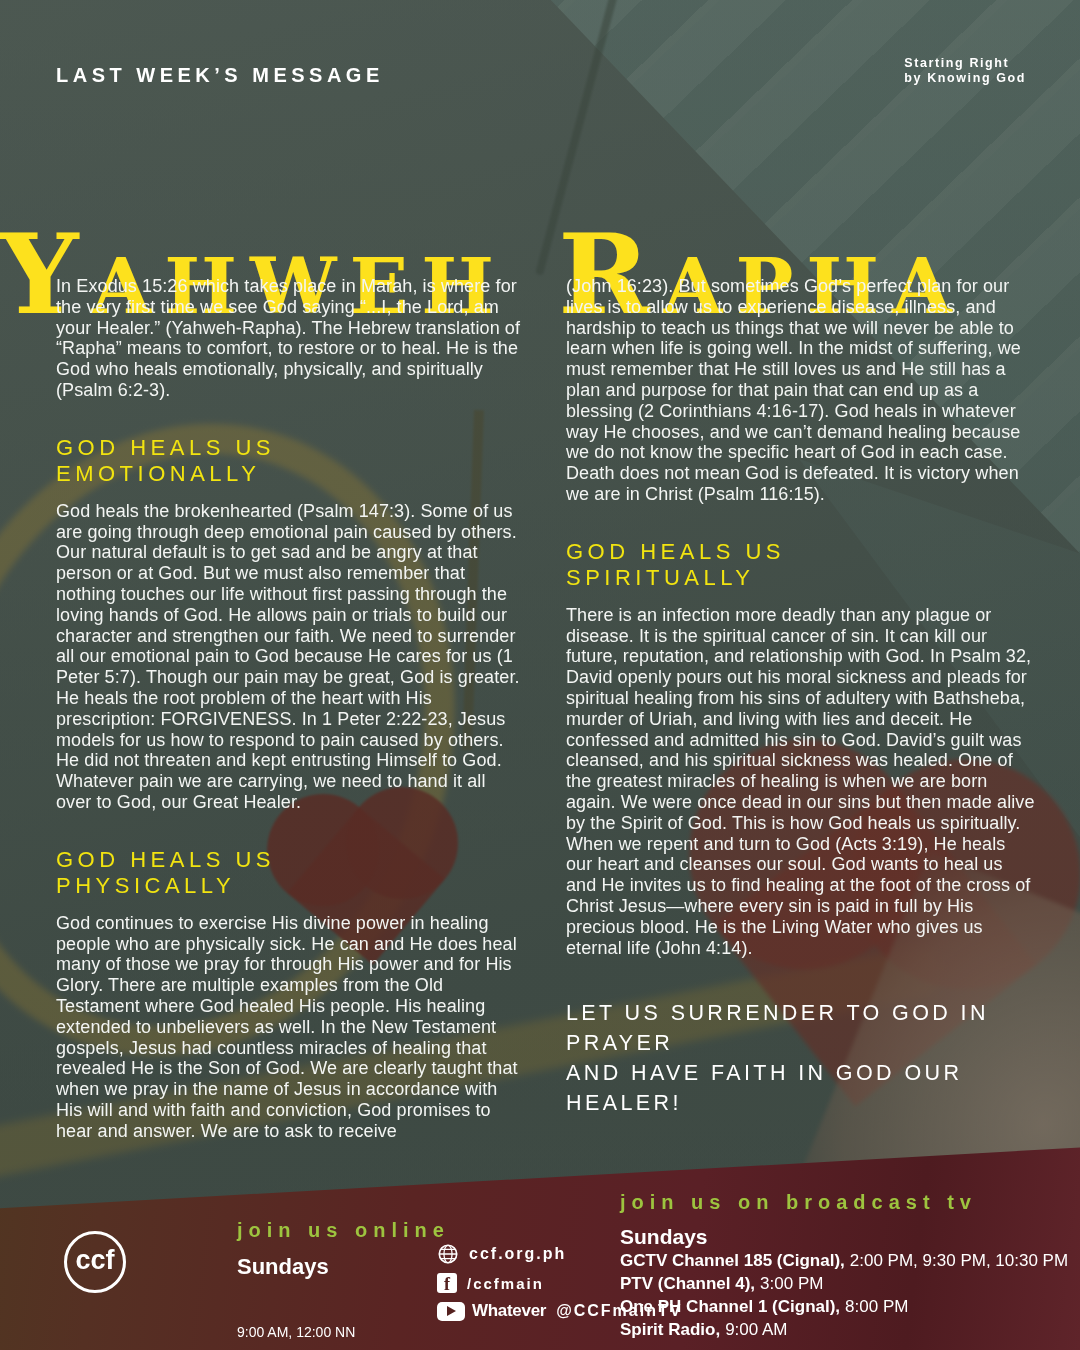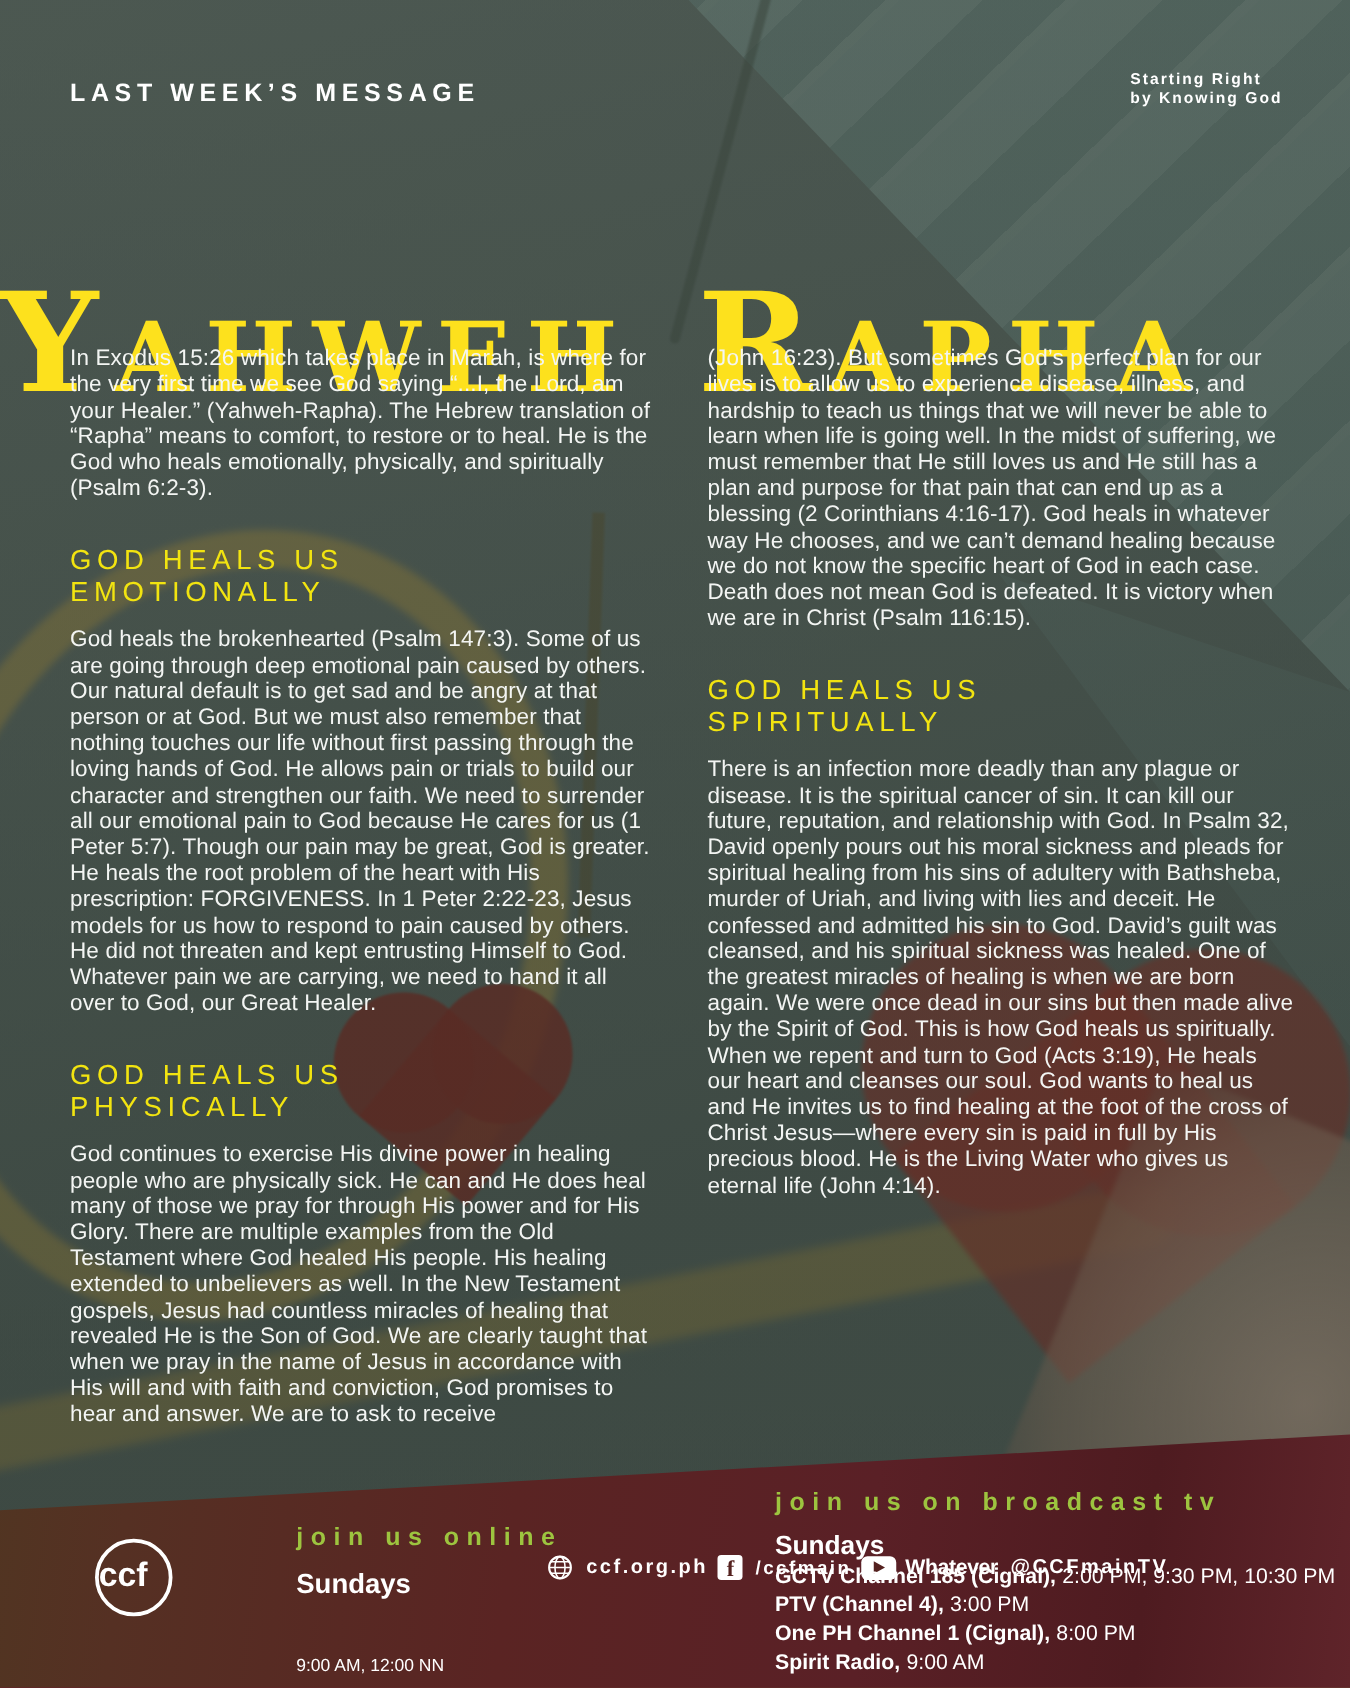--- a/index.html
+++ b/index.html
@@ -143,6 +143,8 @@
       <h2 class="section-heading">GOD HEALS US
 SPIRITUALLY</h2>
       <p class="body-text">There is an infection more deadly than any plague or disease. It is the spiritual cancer of sin. It can kill our future, reputation, and relationship with God. In Psalm 32, David openly pours out his moral sickness and pleads for spiritual healing from his sins of adultery with Bathsheba, murder of Uriah, and living with lies and deceit. He confessed and admitted his sin to God. David’s guilt was cleansed, and his spiritual sickness was healed. One of the greatest miracles of healing is when we are born again. We were once dead in our sins but then made alive by the Spirit of God. This is how God heals us spiritually. When we repent and turn to God (Acts 3:19), He heals our heart and cleanses our soul. God wants to heal us and He invites us to find healing at the foot of the cross of Christ Jesus—where every sin is paid in full by His precious blood. He is the Living Water who gives us eternal life (John 4:14).</p>
+      <p class="callout">LET US SURRENDER TO GOD IN PRAYER
+AND HAVE FAITH IN GOD OUR HEALER!</p>
     </section>
 
     <div class="ccf-logo">

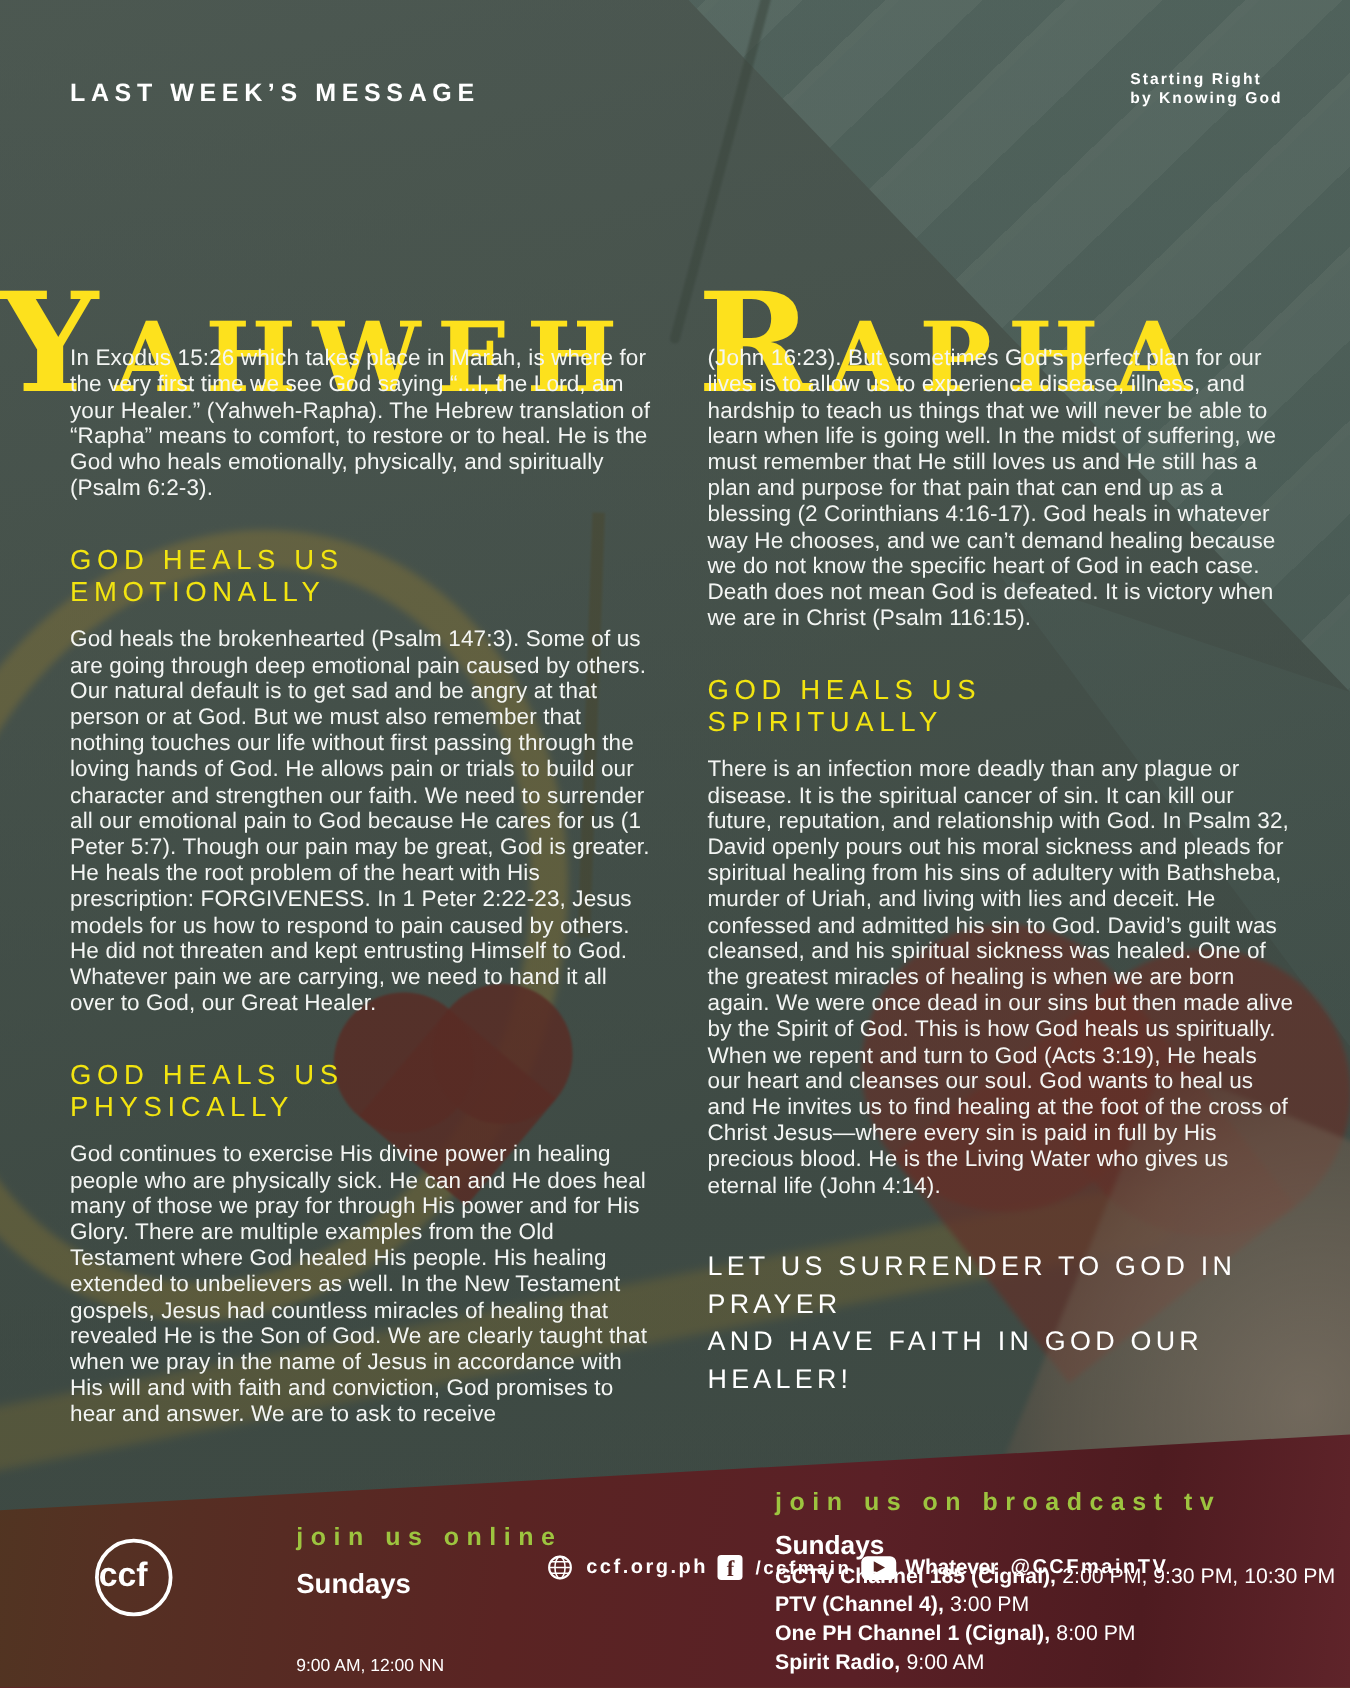--- a/index.html
+++ b/index.html
@@ -71,9 +71,9 @@
     font-weight:500;color:#fff;white-space:pre-line;}
 
   
-  .ccf-logo{position:absolute;left:76px;top:1231px;width:56px;height:56px;
+  .ccf-logo{position:absolute;left:64px;top:1231px;width:56px;height:56px;
     border:3.5px solid #fff;border-radius:50%;display:flex;align-items:center;
-    }
+    justify-content:center;}
   .ccf-logo span{font-size:27px;font-weight:bold;color:#fff;letter-spacing:0;
     transform:translateY(-2px);}
   .footer-heading{margin:0;font-size:20px;font-weight:bold;letter-spacing:6px;color:#9dc43f;}

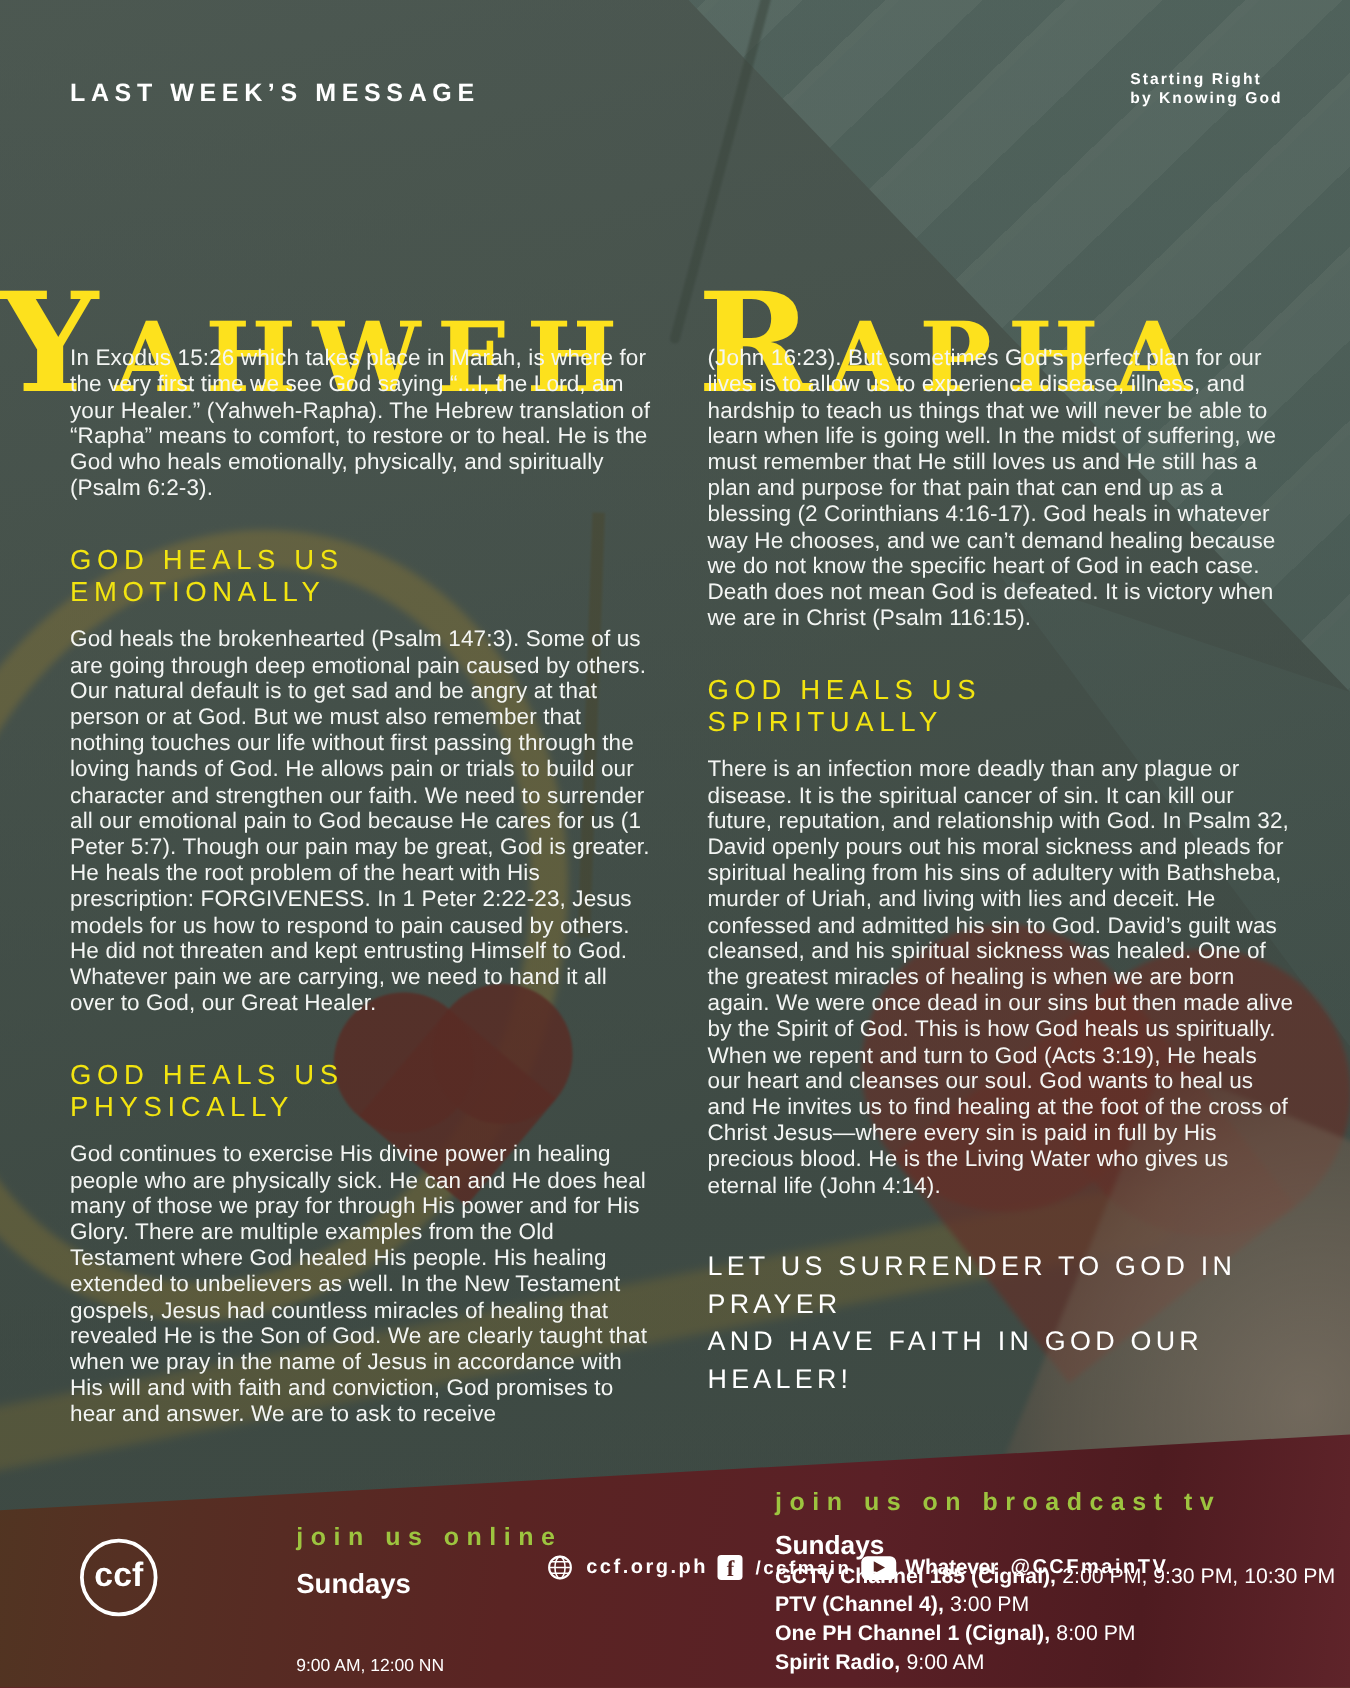--- a/index.html
+++ b/index.html
@@ -80,7 +80,7 @@
   .online{position:absolute;left:237px;top:1219px;}
   .online .day{margin-top:13px;font-size:22px;font-weight:bold;line-height:24px;}
   .online .times{font-size:14px;line-height:24px;margin-top:41px;}
-  .links{position:absolute;left:437px;top:1243px;display:flex;flex-direction:row;gap:8px;}
+  .links{position:absolute;left:437px;top:1243px;display:flex;flex-direction:column;gap:8px;}
   .link-row{display:flex;align-items:center;gap:10px;}
   .link-label{font-size:16px;font-weight:bold;letter-spacing:2px;color:#fff;}
   .link-label.small{font-size:15px;}

